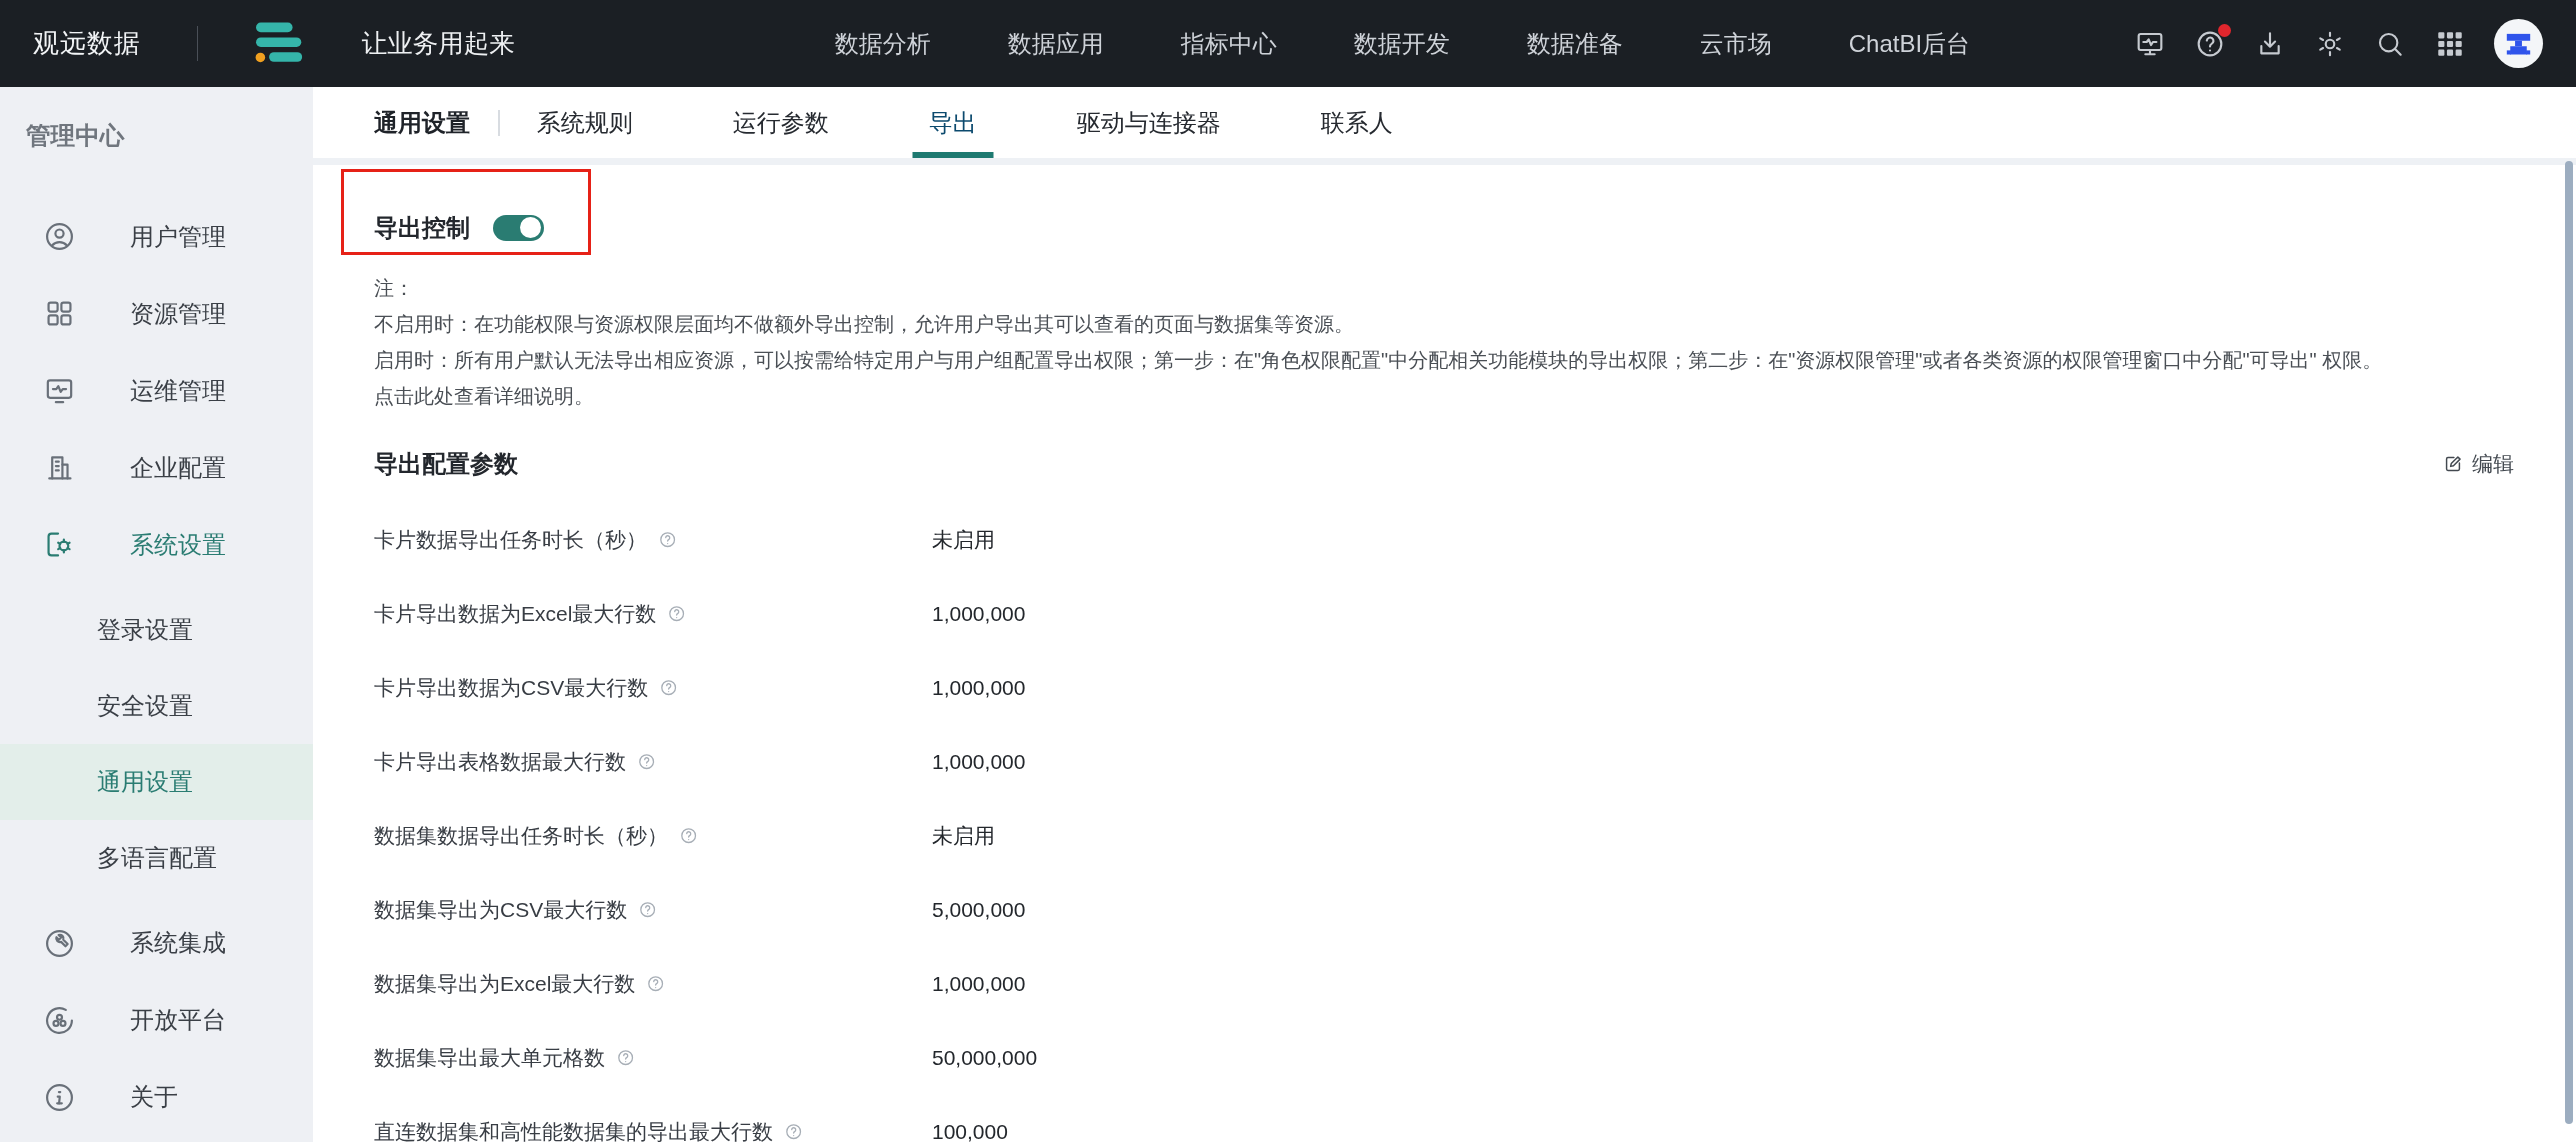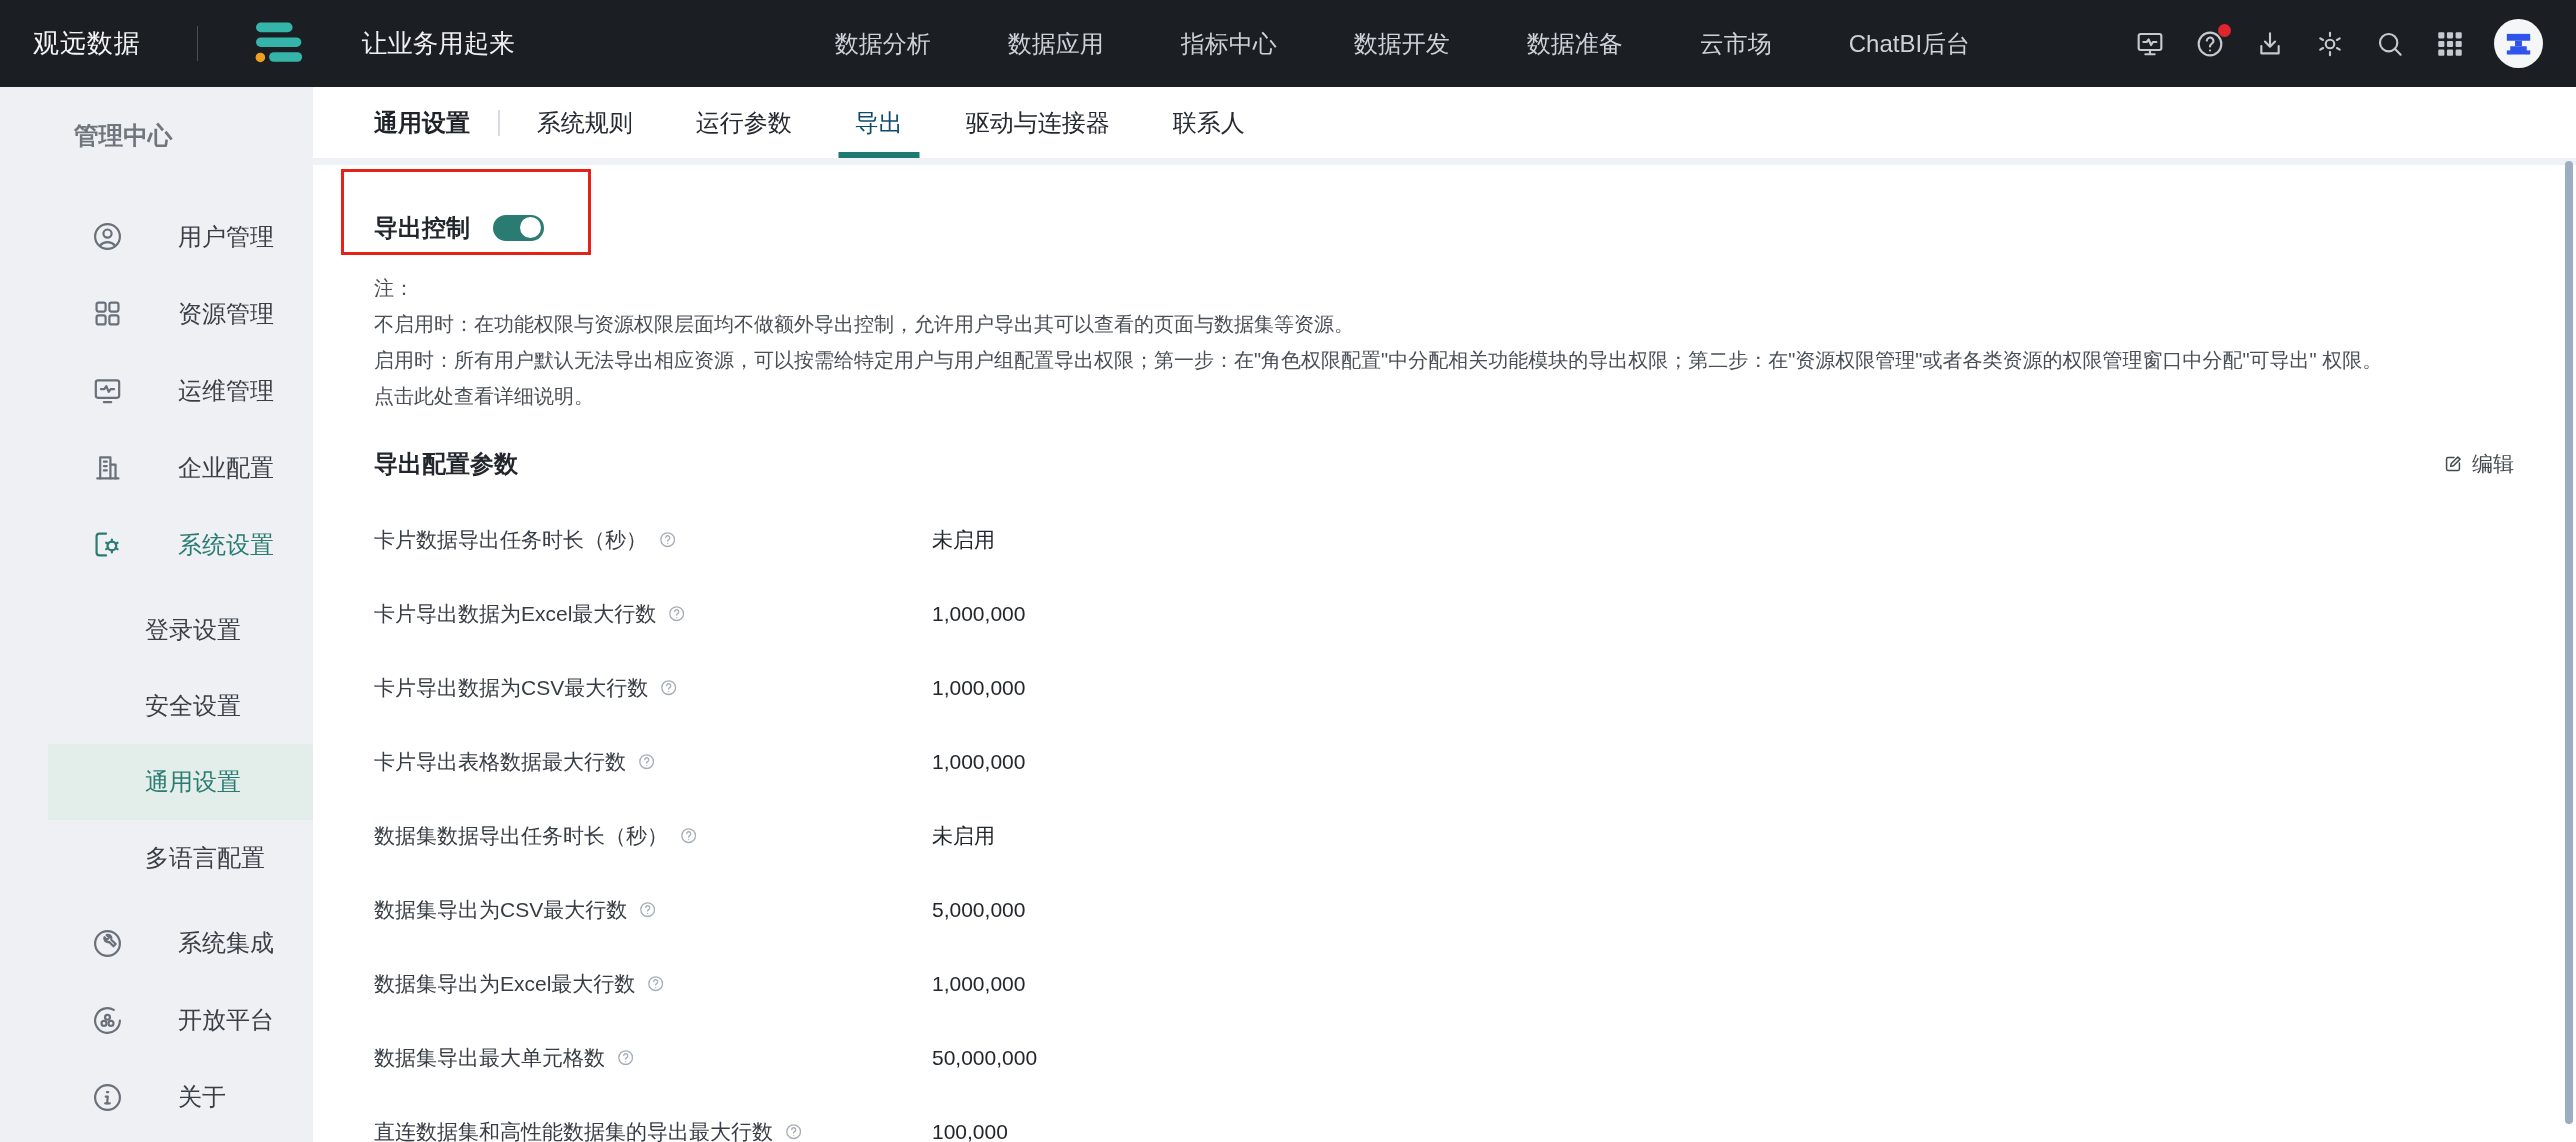--- a/index.html
+++ b/index.html
@@ -25,7 +25,7 @@
 
   
   .sidebar { position:absolute; top:87px; left:0; width:373px; height:1055px; background:#eef0f4;
-             border-right:0.9px solid #e3e6eb;padding-left:48px; }
+             border-right:0.9px solid #e3e6eb; }
   .side-title { margin:32px 0 0 26px; font-size:24.6px; font-weight:bold; color:#70767e; }
   .side-menu { margin-top:46px; }
   .side-item { height:77px; display:flex; align-items:center; padding:0 24.6px 0 42px; cursor:pointer; color:#3a3f46;gap:32px; }

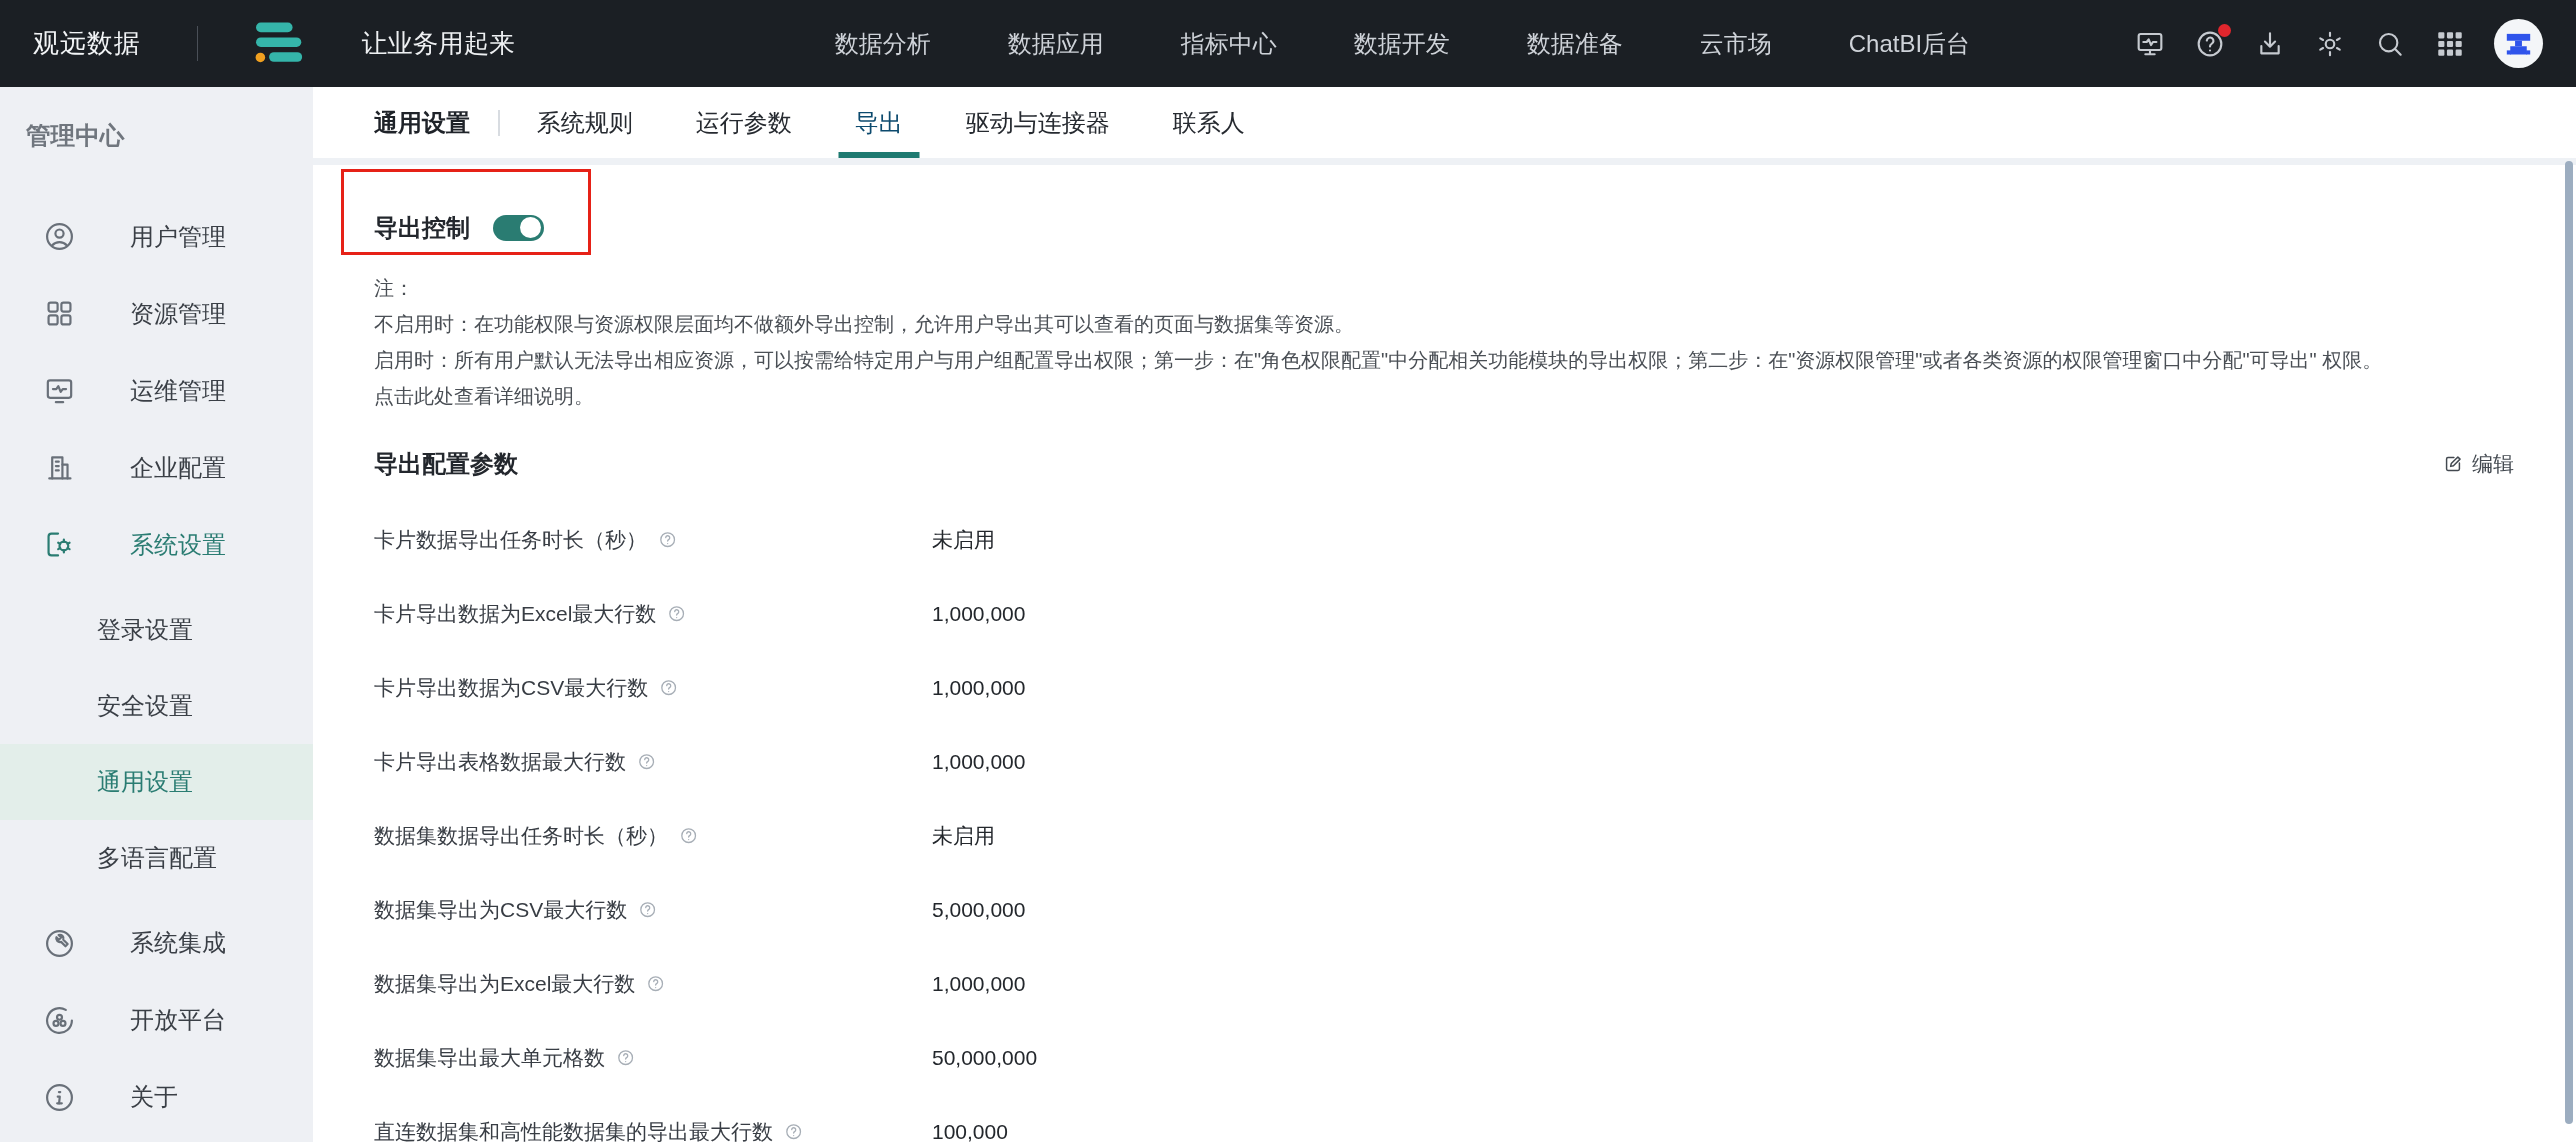--- a/index.html
+++ b/index.html
@@ -45,7 +45,7 @@
   .tabbar { height:71px; display:flex; align-items:center; padding-left:61px; background:#fff; }
   .page-title { font-size:24px; font-weight:bold; color:#1f2329; }
   .tab-div { width:1.8px; height:26px; background:#d8dce1; margin:0 37px 0 28px; }
-  .tabs { display:flex; align-items:flex-end; gap:63px; height:100%; }
+  .tabs { display:flex; align-items:flex-end; gap:100px; height:100%; }
   .tab { position:relative; height:100%; display:flex; align-items:center; font-size:24px; color:#262a30; cursor:pointer; white-space:nowrap; }
   .tab.active { color:#0c4a6e; }
   .tab .tab-underline { display:none; }

